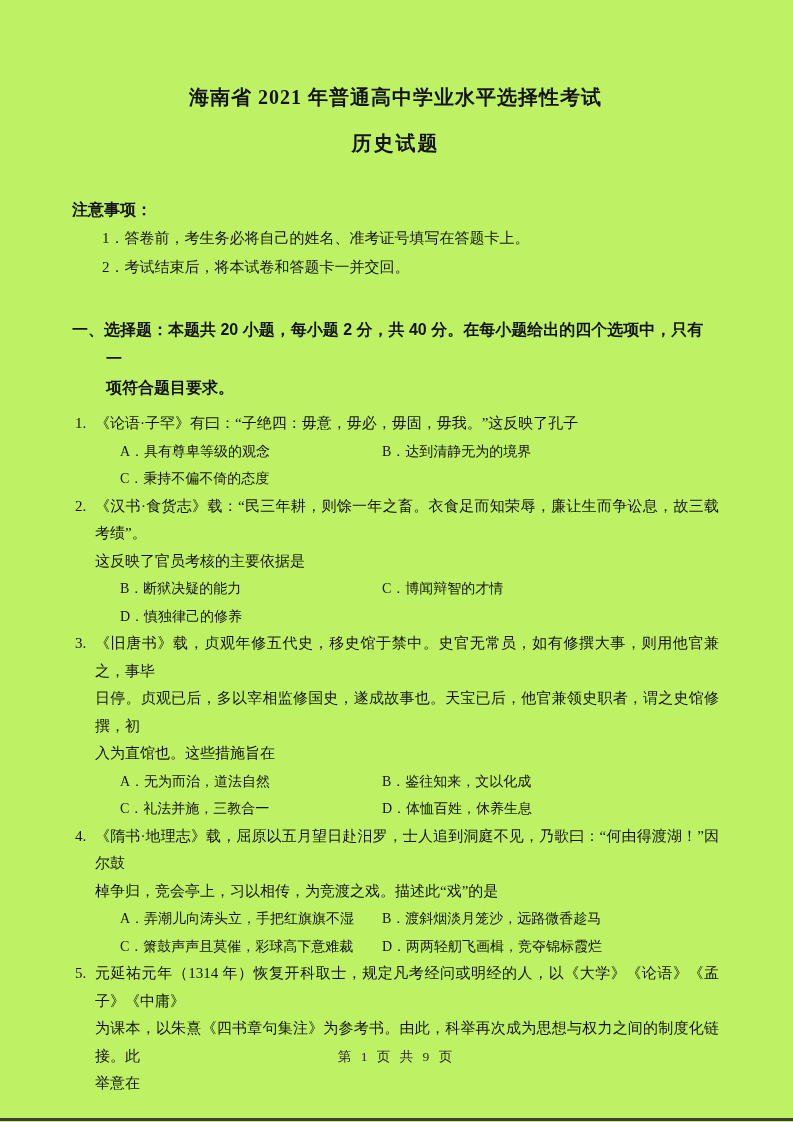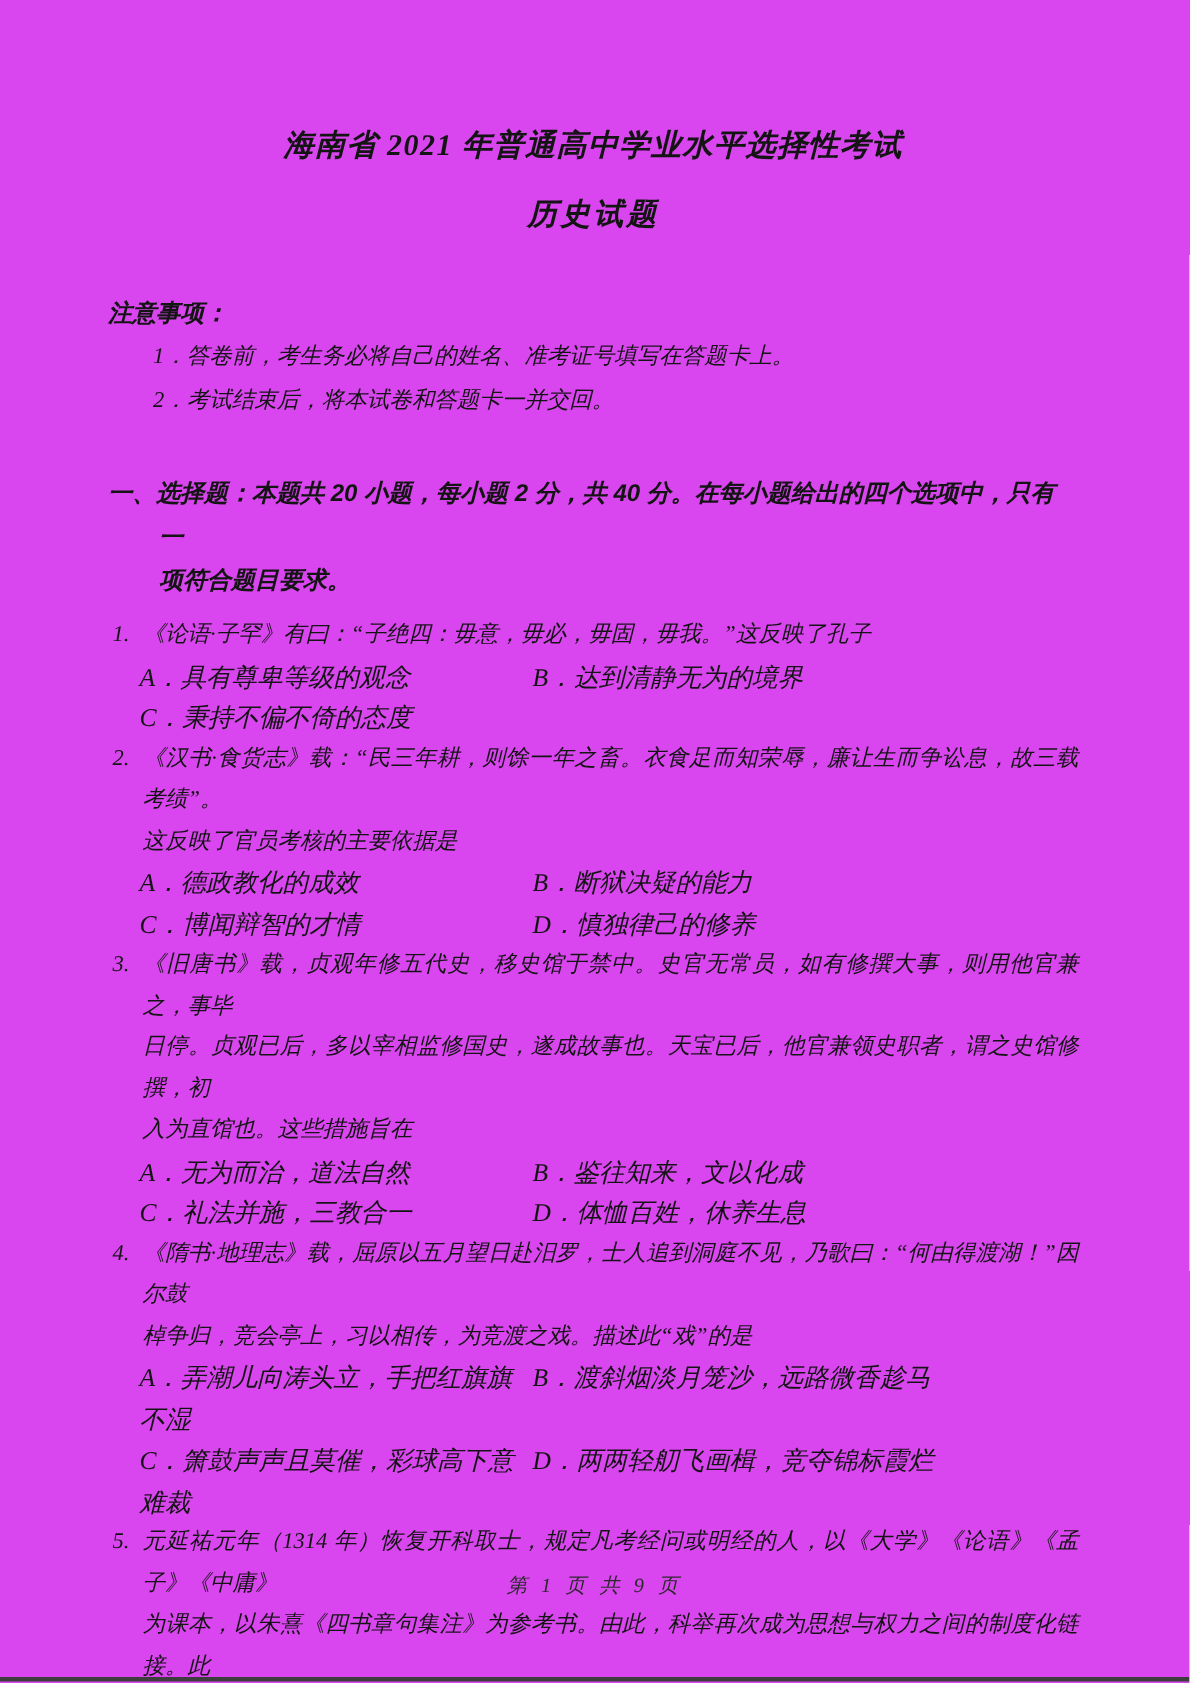--- a/index.html
+++ b/index.html
@@ -6,11 +6,10 @@
   .page{
     position:relative;
     width:793px;height:1122px;
-    background:#d946ef;
+    background:#bef264;
     color:#141414;
     font-family:"Liberation Serif","DejaVu Serif",serif;
     overflow:hidden;
-    font-style:italic;
   }
   .content{padding:84px 74px 0 72px;}
   .exam-title{

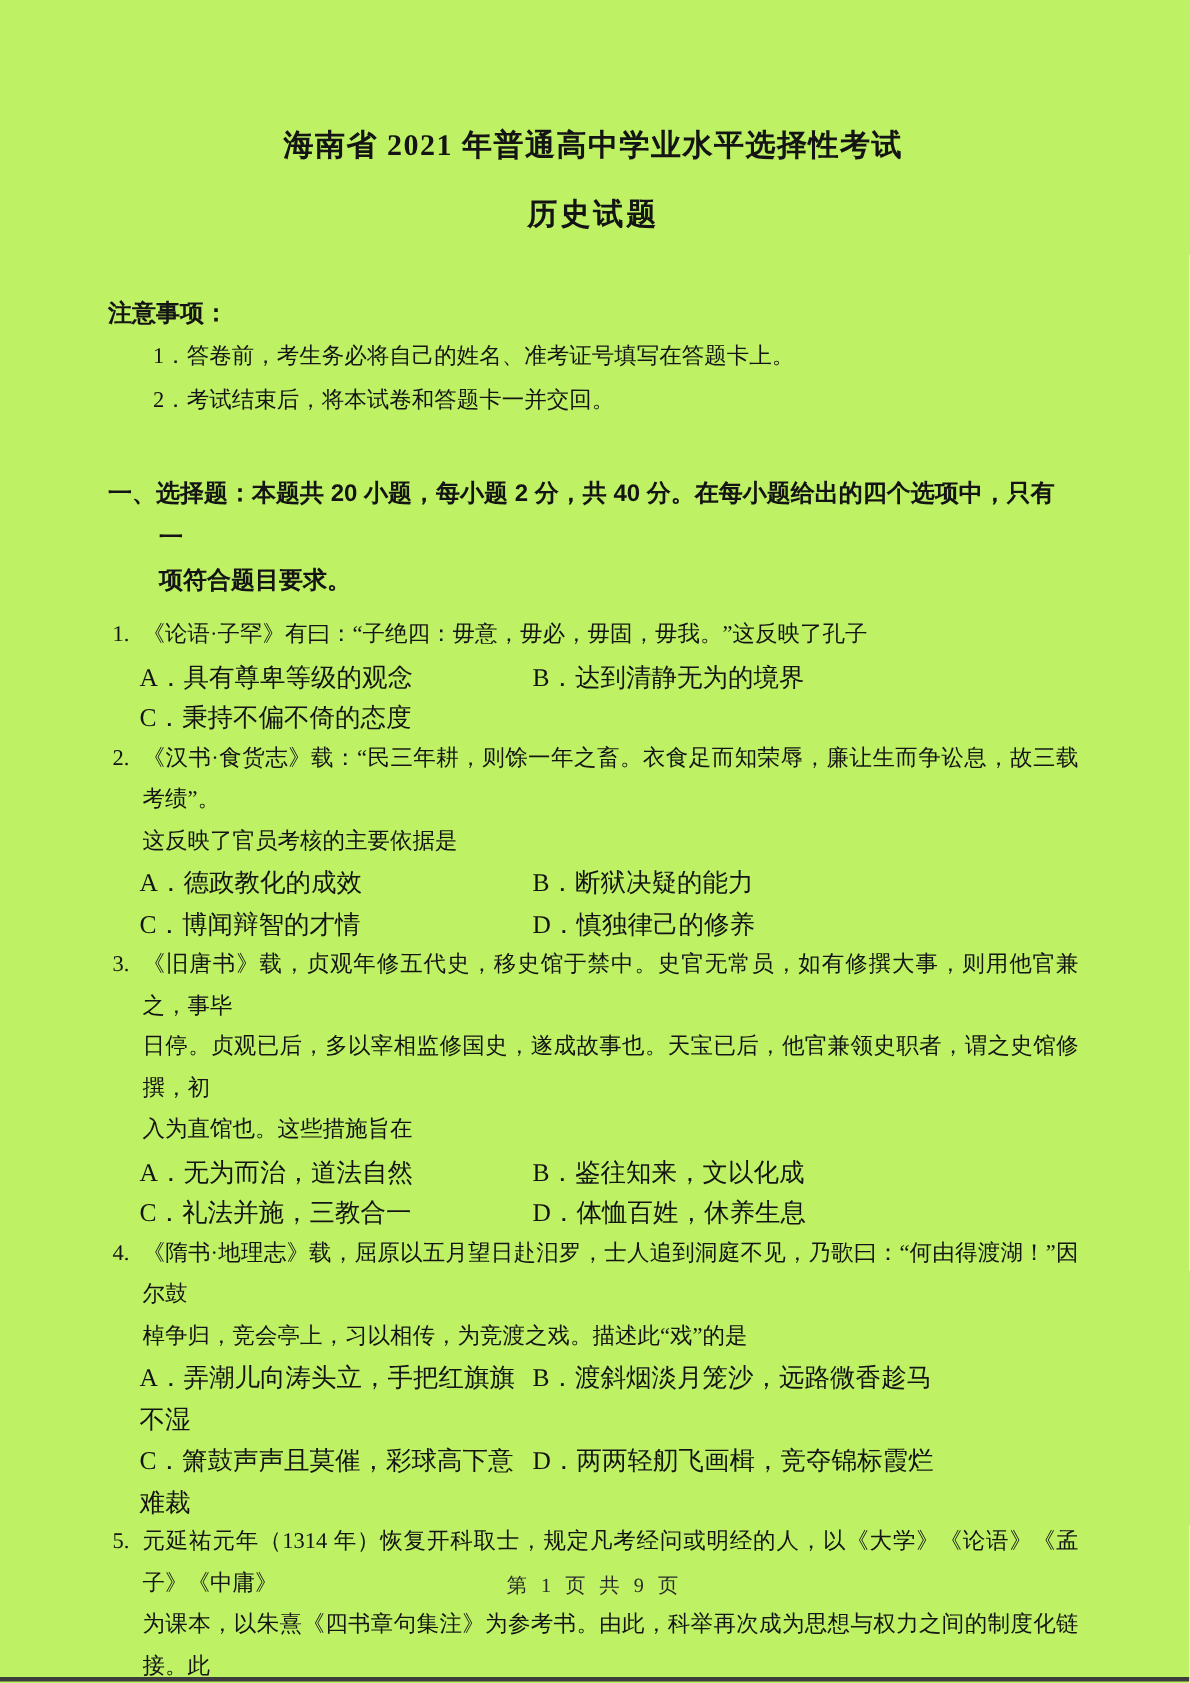--- a/index.html
+++ b/index.html
@@ -42,9 +42,9 @@
   .q-num{flex:none;width:20px;}
   .q-stem{flex:1;white-space:pre-line;text-align:justify;}
   .opts{
-    margin-left:21px;
+    margin-left:48px;
     display:grid;grid-template-columns:262px auto;
-    font-size:17px;line-height:27.5px;
+    font-size:14px;line-height:27.5px;
   }
   .page-footer{
     position:absolute;bottom:56px;left:0;right:0;

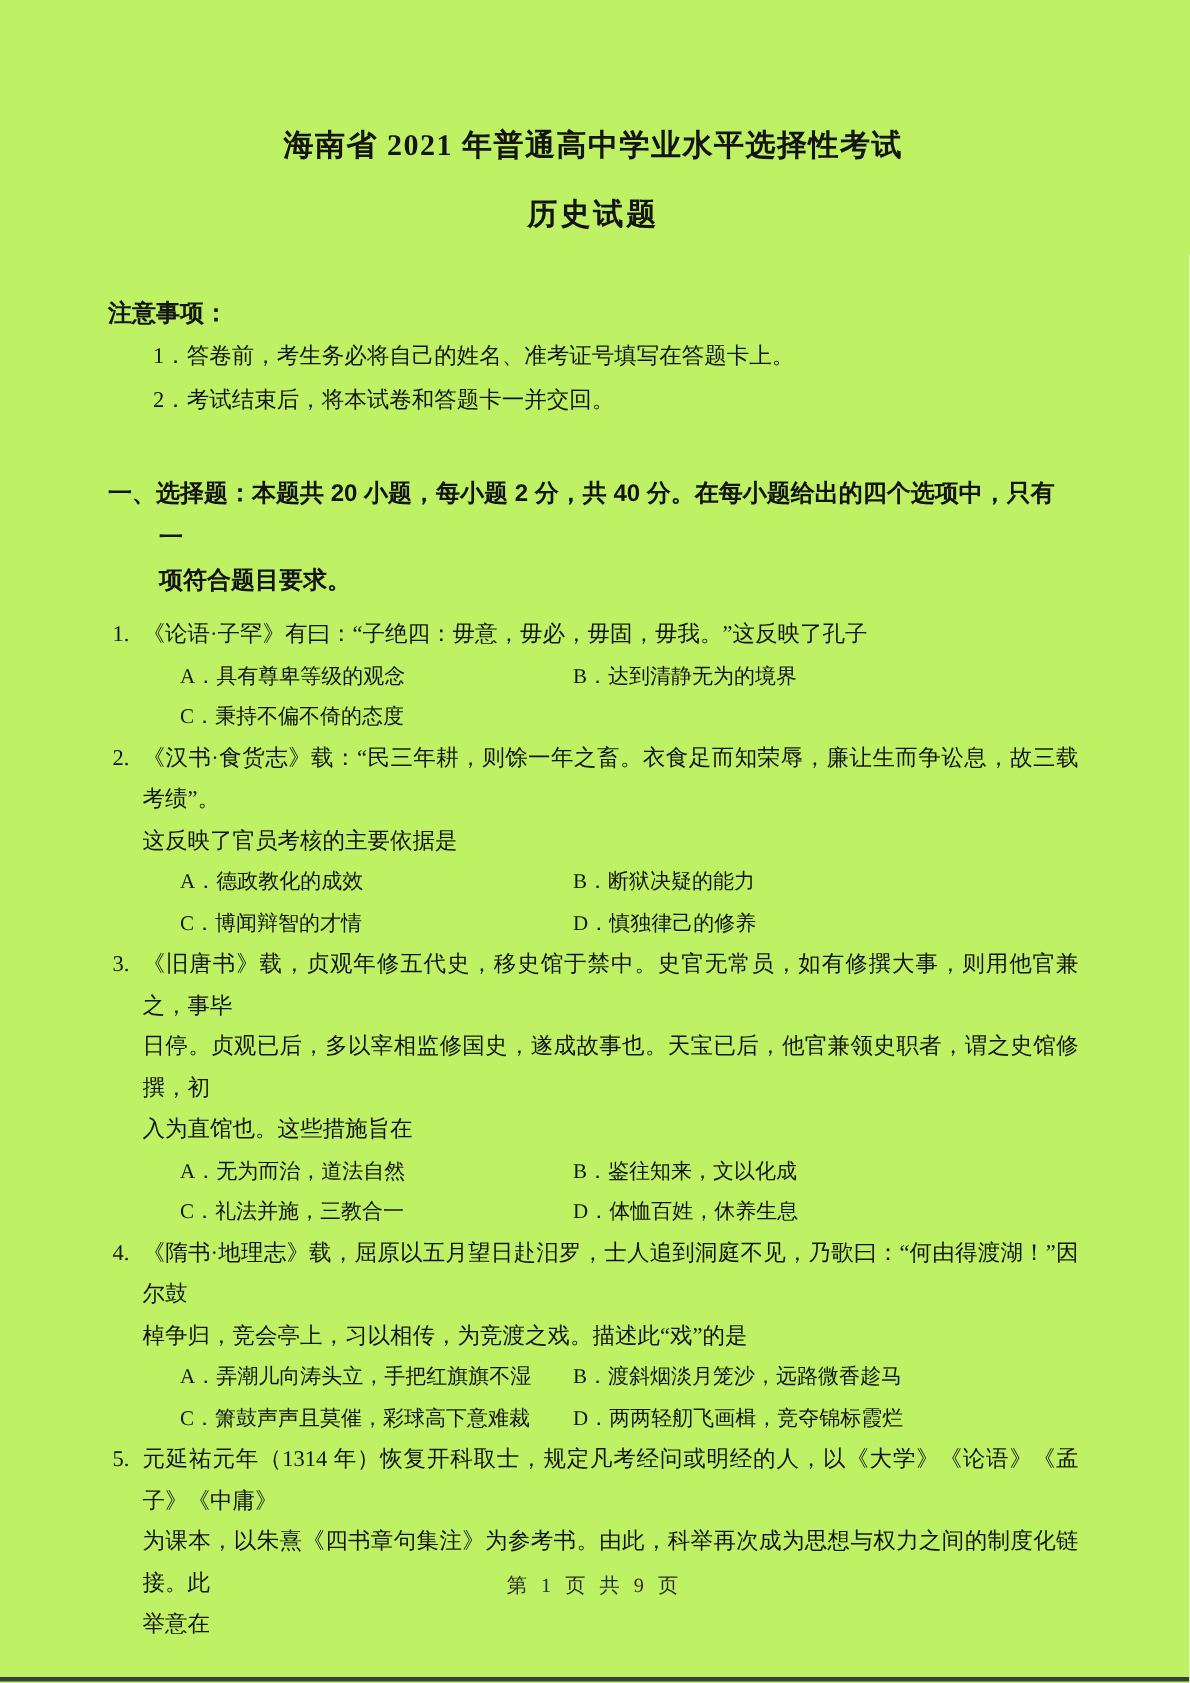--- a/index.html
+++ b/index.html
@@ -91,7 +91,6 @@
 这反映了官员考核的主要依据是</span>
       </div>
       <div class="opts">
-        <span class="opt">A．德政教化的成效</span>
         <span class="opt">B．断狱决疑的能力</span>
         <span class="opt">C．博闻辩智的才情</span>
         <span class="opt">D．慎独律己的修养</span>

